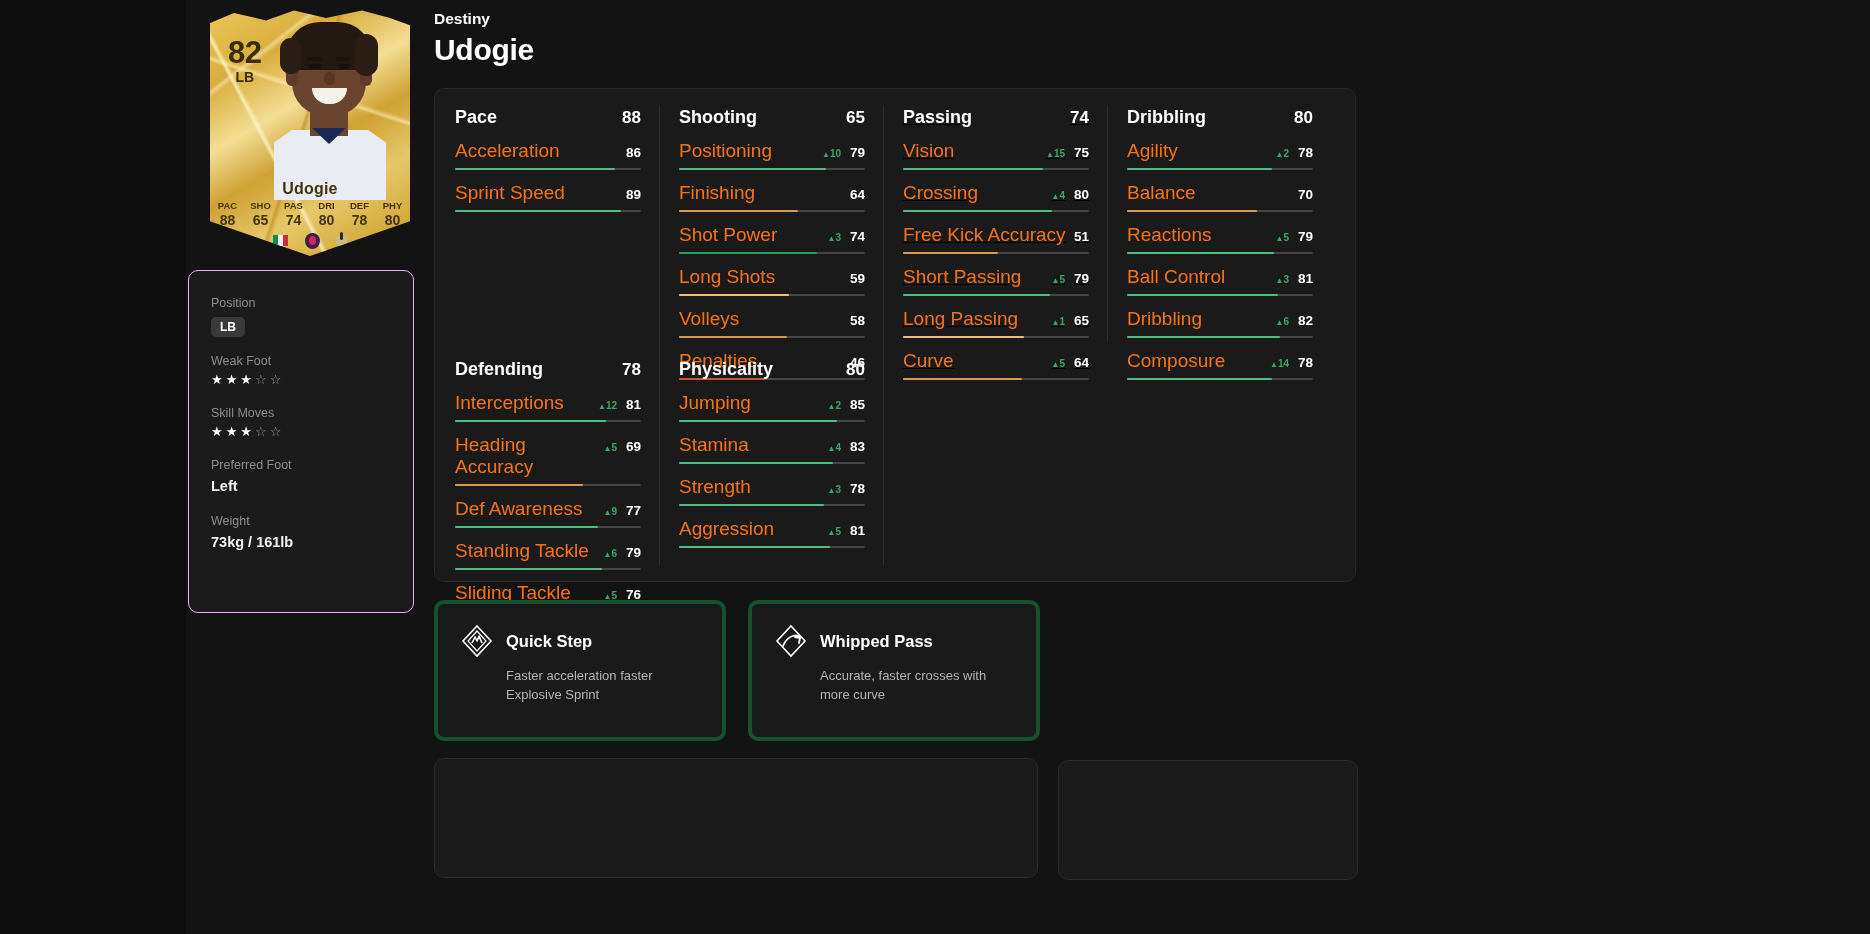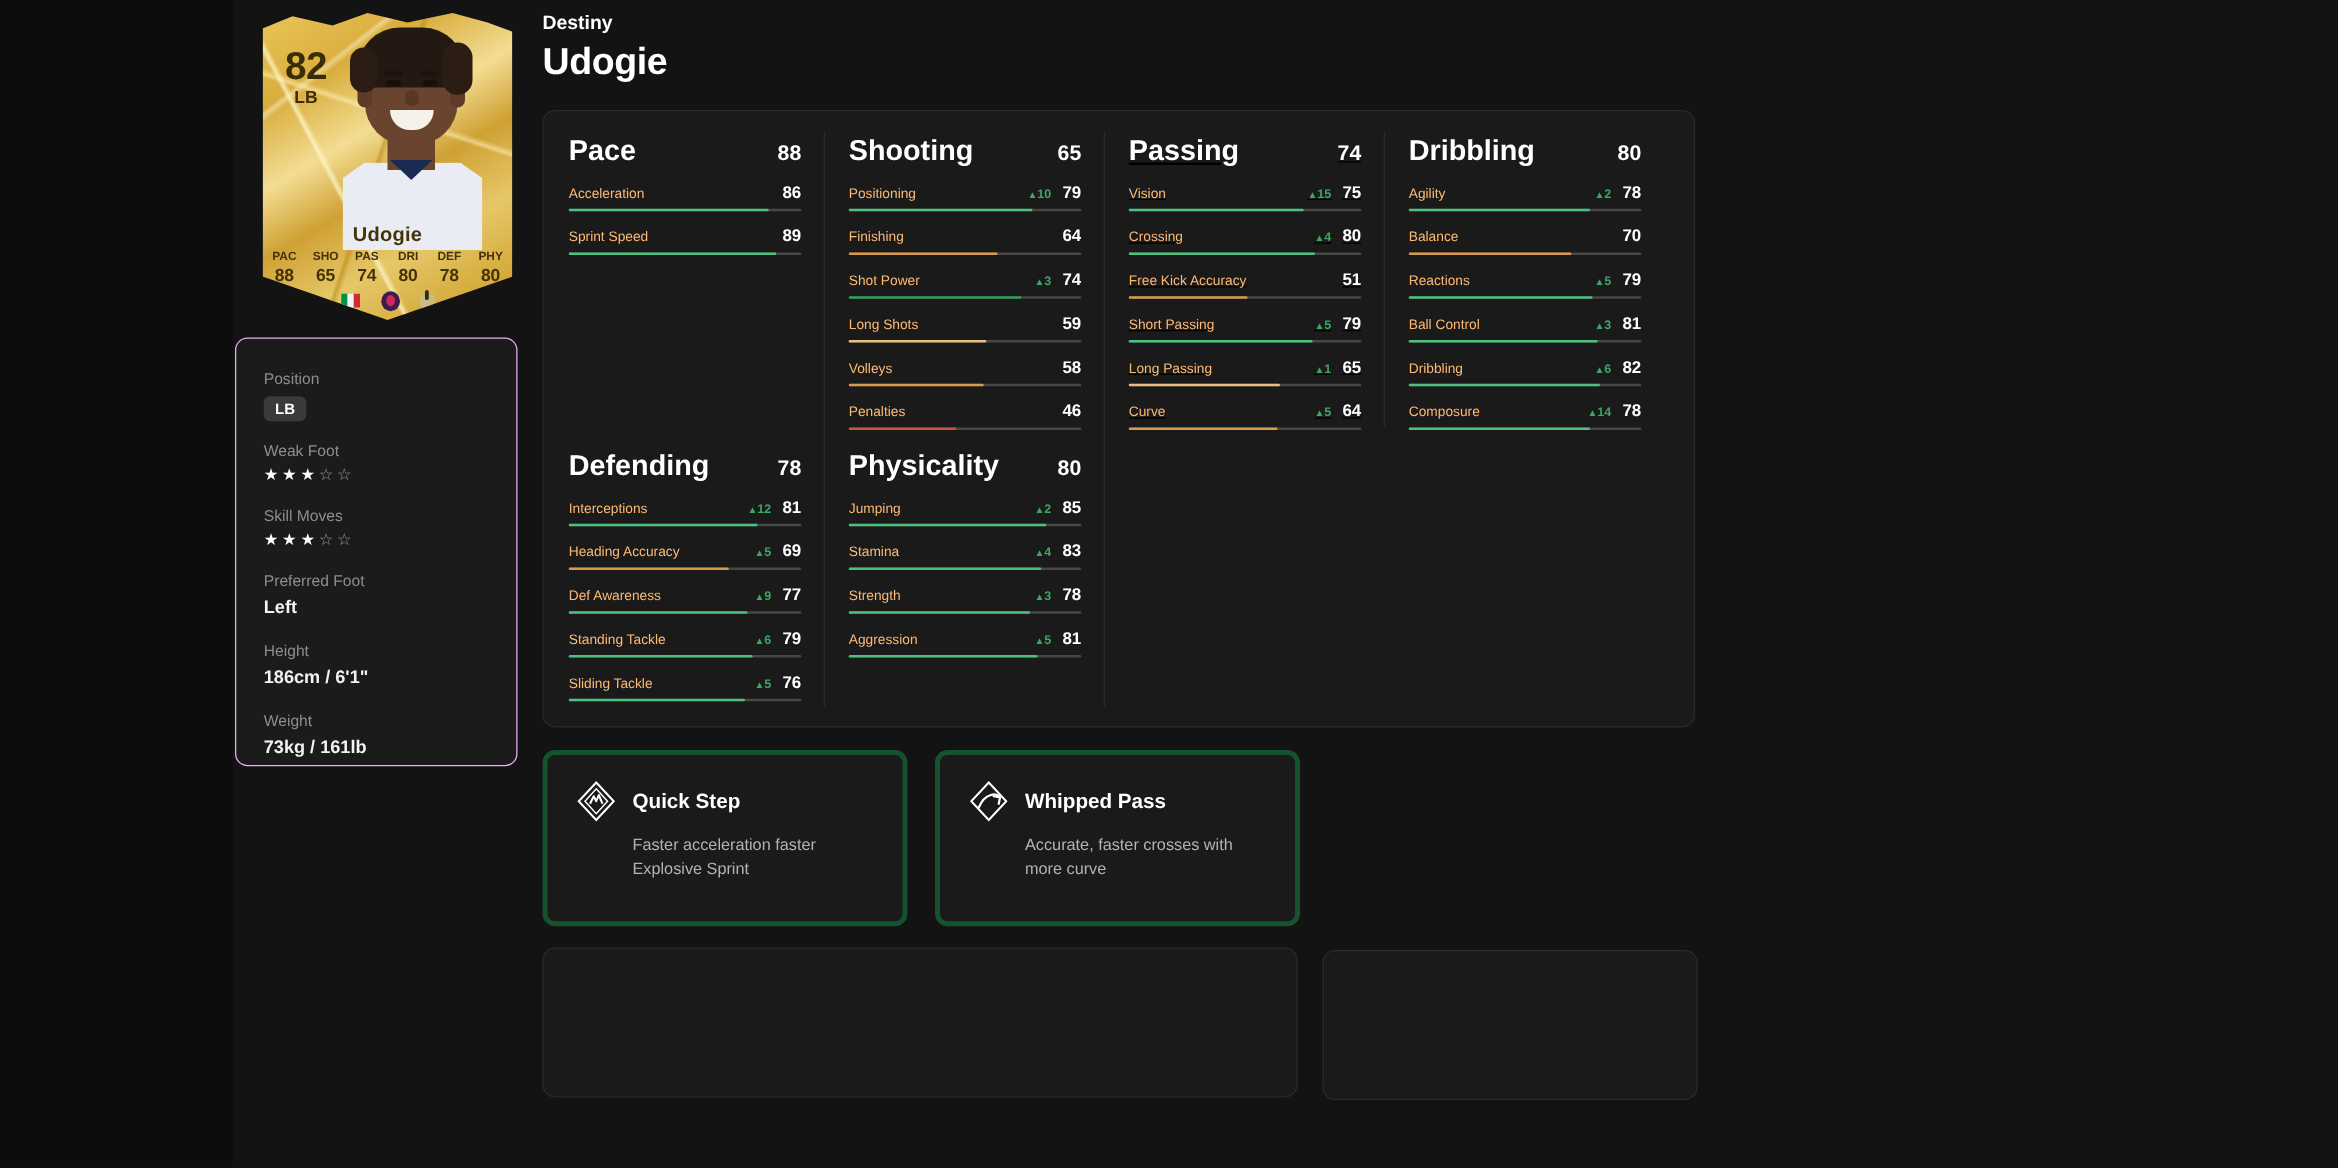--- a/index.html
+++ b/index.html
@@ -93,7 +93,7 @@
   }
   .stat-col { position:absolute; }
   .col-head { display:flex; justify-content:space-between; align-items:baseline; }
-  .col-title { font-size:23px; font-weight:700; color:#ffffff; }
+  .col-title { font-size:18px; font-weight:700; color:#ffffff; }
   .col-total { font-size:17px; font-weight:700; color:#ffffff; }
   .srow { margin-top:12px; position:relative; }
   .srow-top { display:flex; align-items:baseline; justify-content:space-between; }

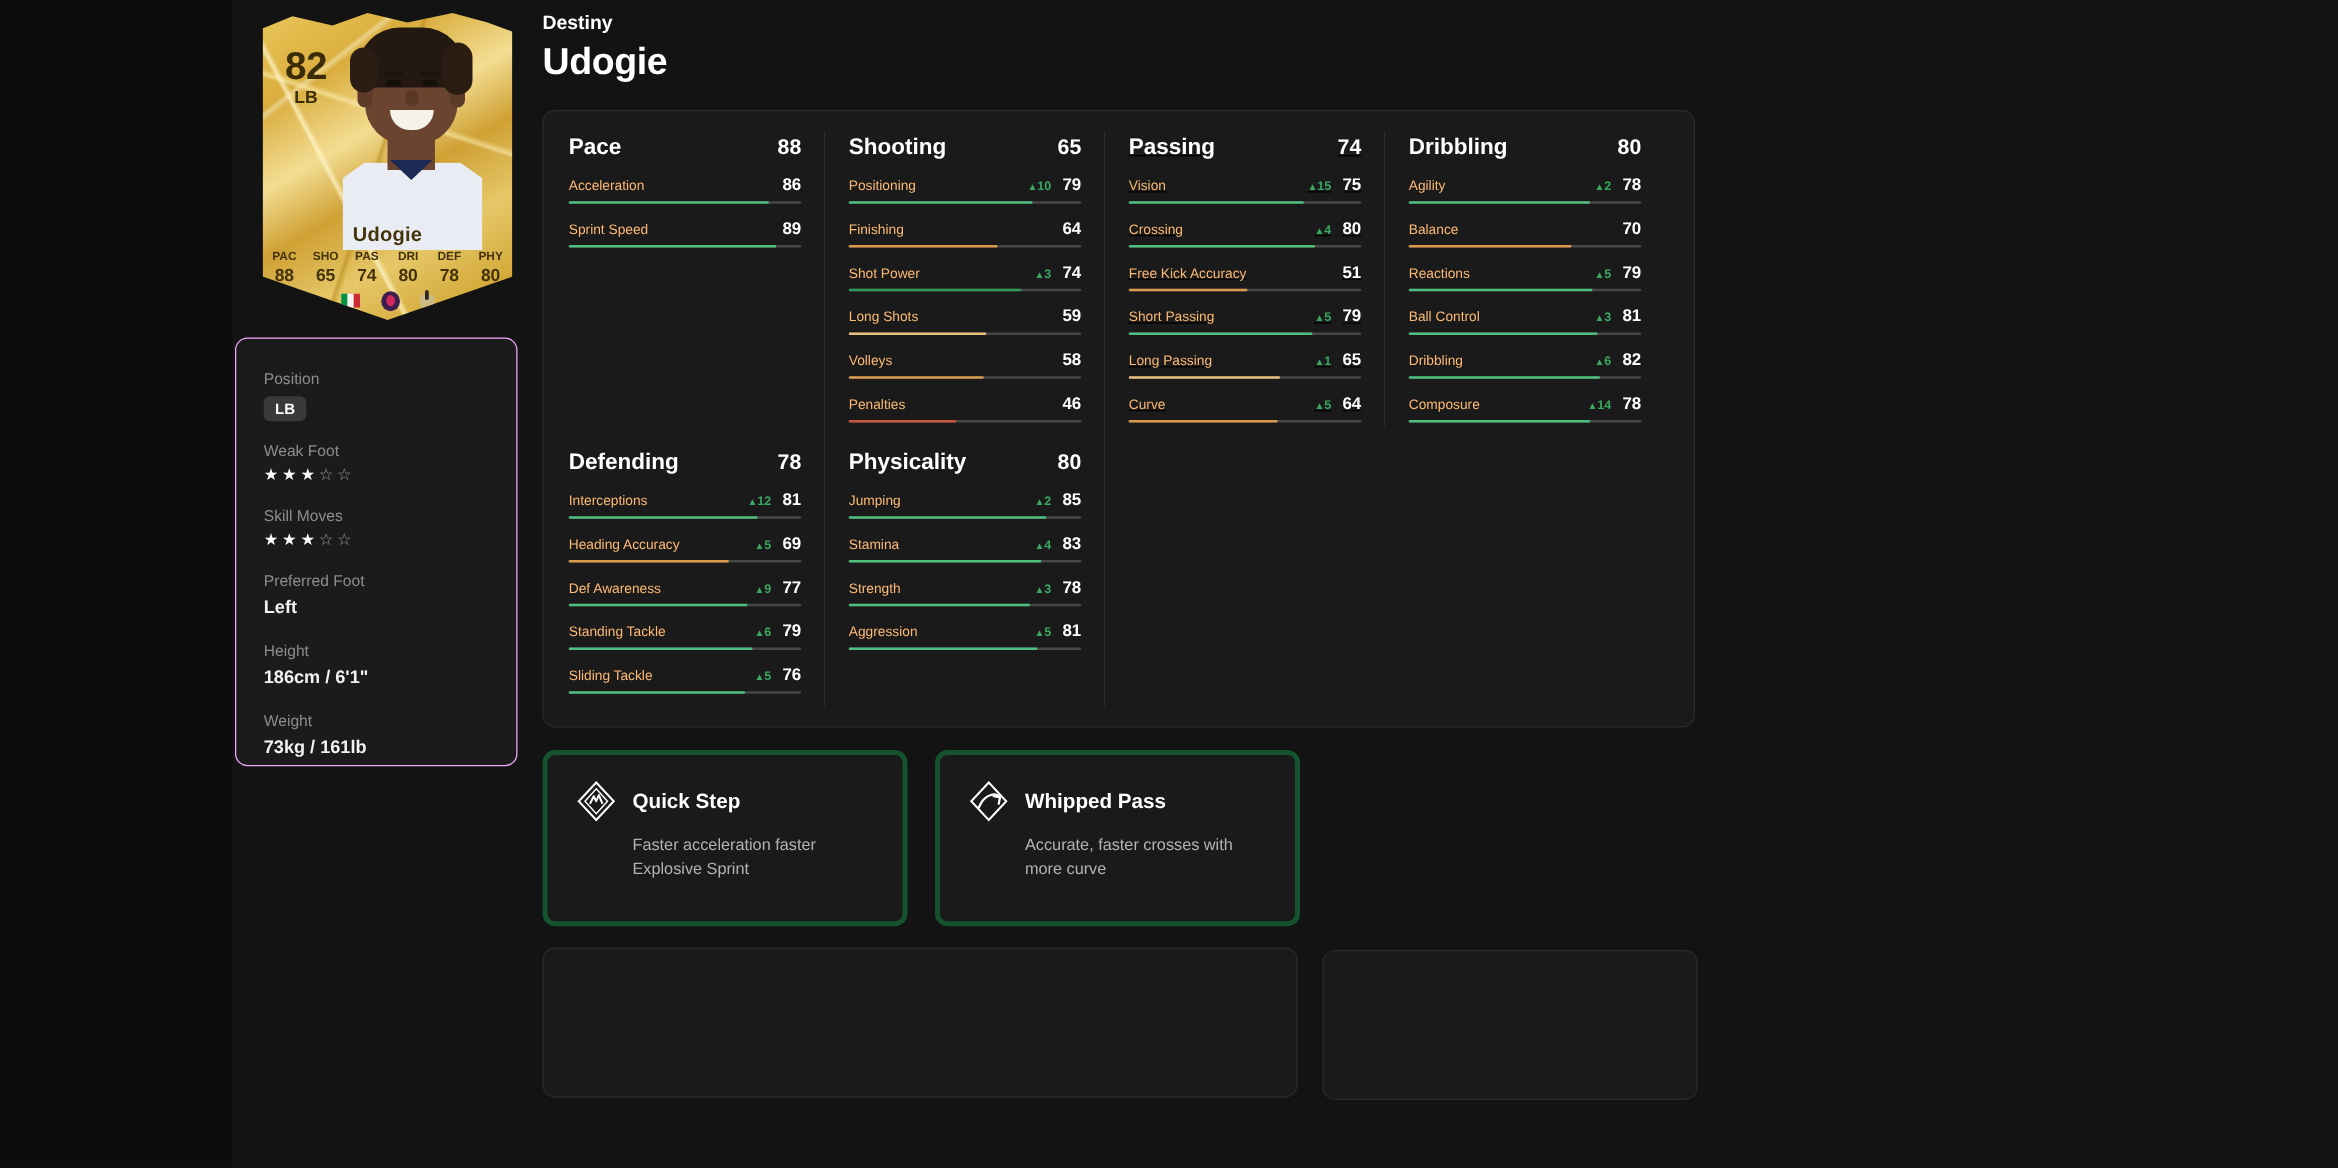--- a/index.html
+++ b/index.html
@@ -97,7 +97,7 @@
   .col-total { font-size:17px; font-weight:700; color:#ffffff; }
   .srow { margin-top:12px; position:relative; }
   .srow-top { display:flex; align-items:baseline; justify-content:space-between; }
-  .sname { font-size:11px; color:#fdba74; }
+  .sname { font-size:19px; color:#f97316; }
   .sright { display:flex; align-items:baseline; gap:4px; }
   .sdelta { font-size:10px; font-weight:700; color:#3aa860; }
   .sdelta .arrow { font-size:8px; }

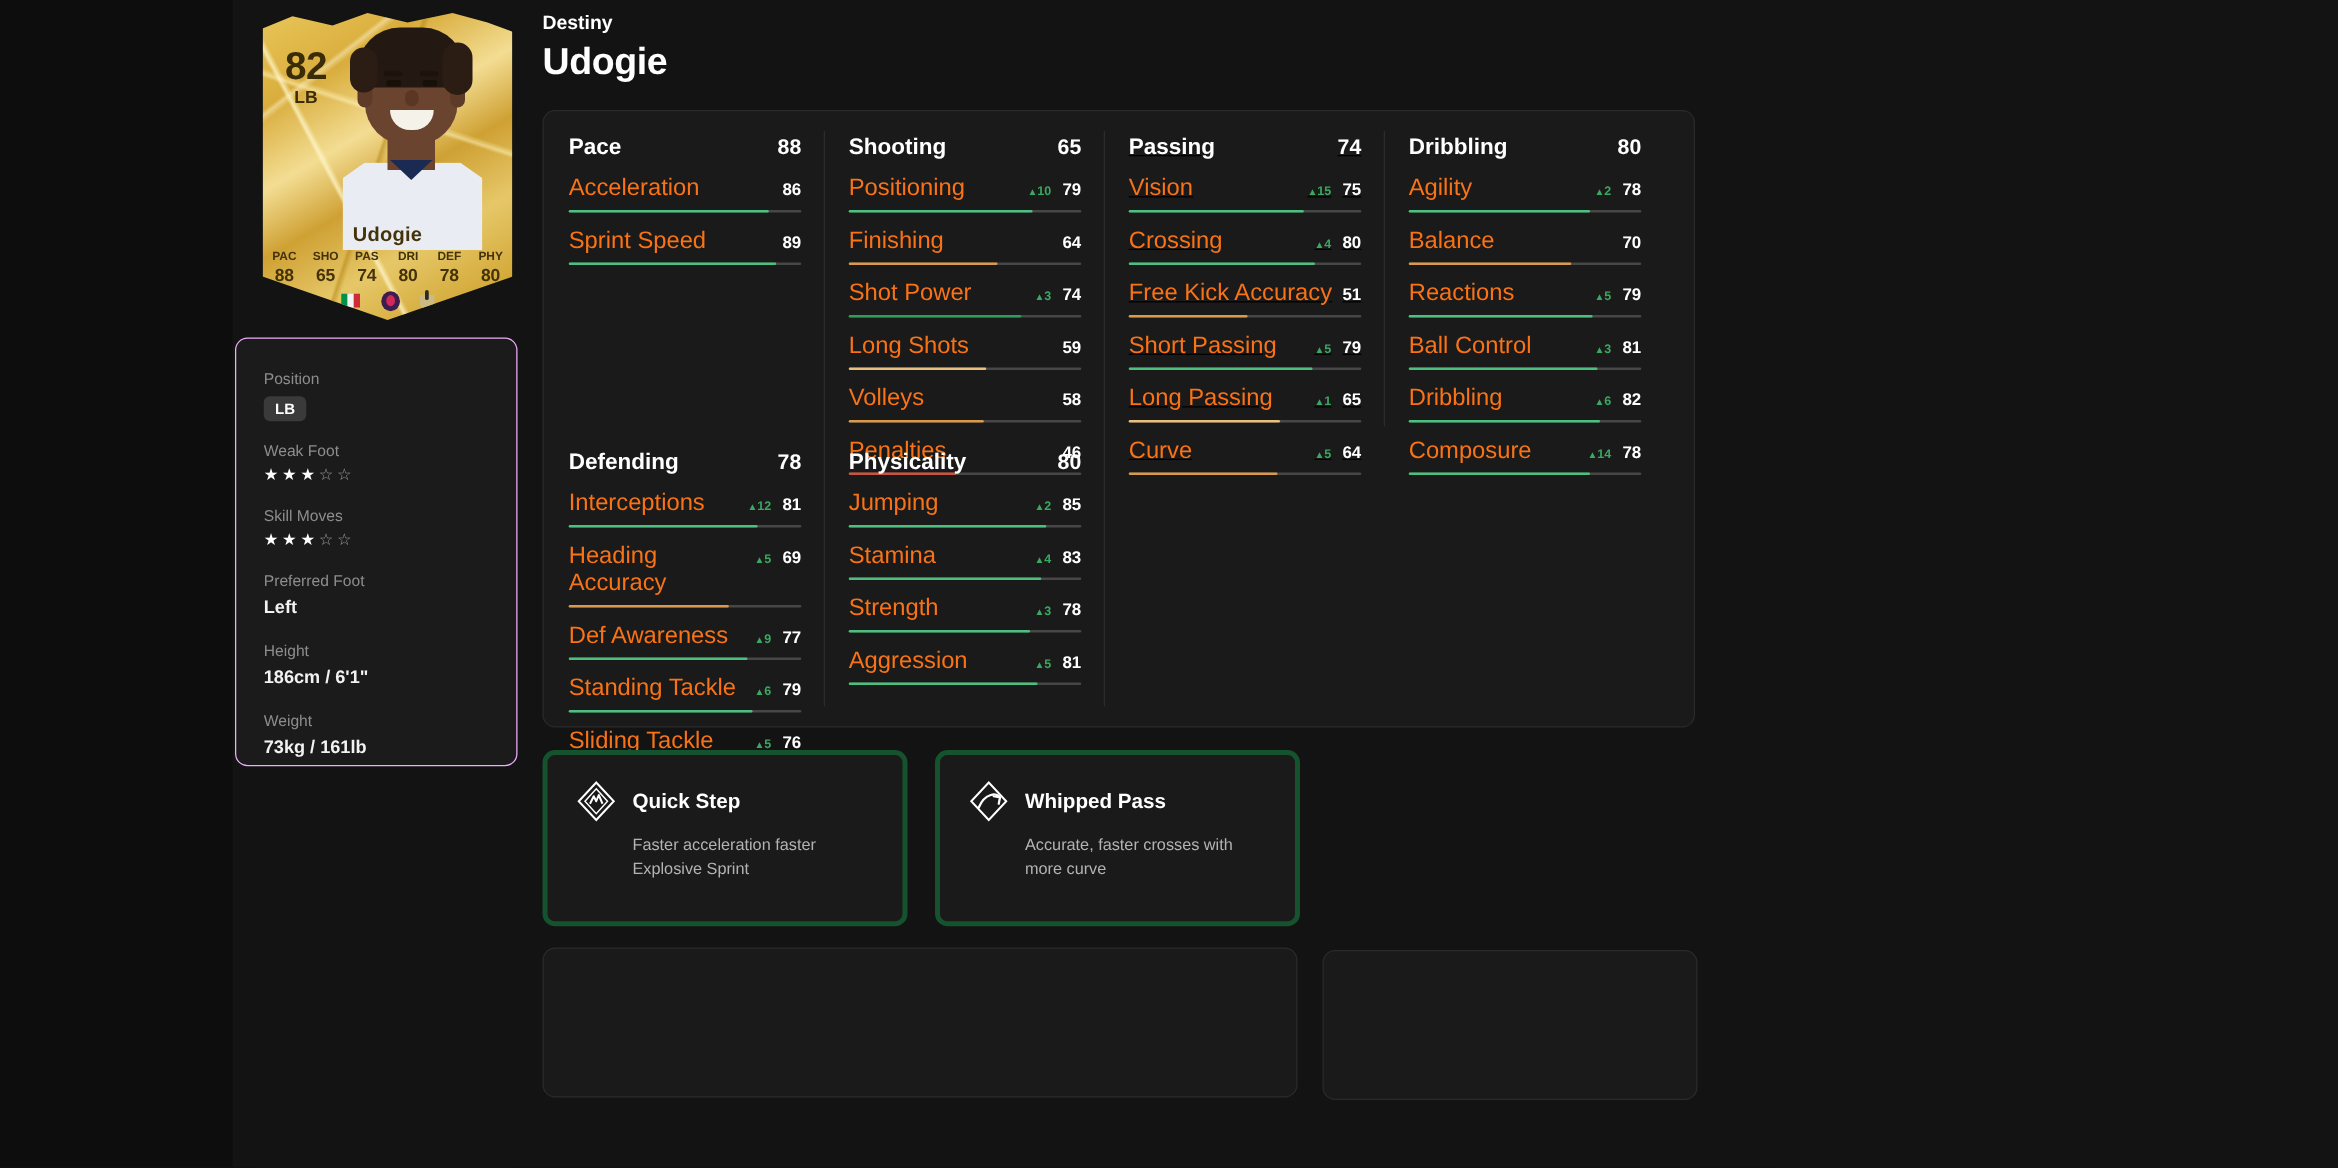--- a/index.html
+++ b/index.html
@@ -206,10 +206,6 @@
       <div class="info-value">Left</div>
     </div>
     <div class="info-row">
-      <div class="info-label">Height</div>
-      <div class="info-value">186cm / 6'1"</div>
-    </div>
-    <div class="info-row">
       <div class="info-label">Weight</div>
       <div class="info-value">73kg / 161lb</div>
     </div>

